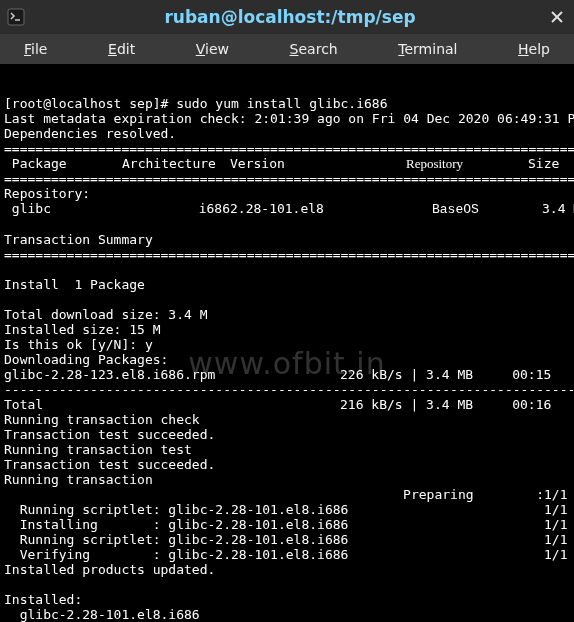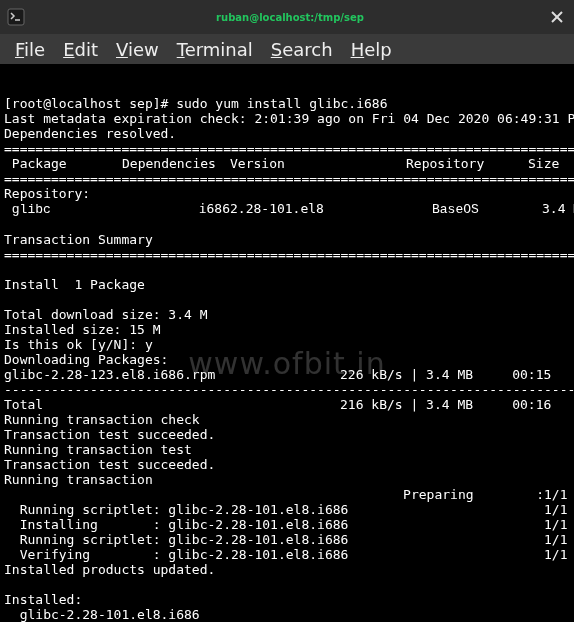--- a/index.html
+++ b/index.html
@@ -25,9 +25,9 @@
     display: flex;
     align-items: center;
     padding: 0 6px;
-    color: #22c55e;
+    color: #7dd3fc;
     font-family: "DejaVu Sans", sans-serif;
-    font-size: 10px;
+    font-size: 17px;
     font-weight: bold;
   }
   .title-icon {

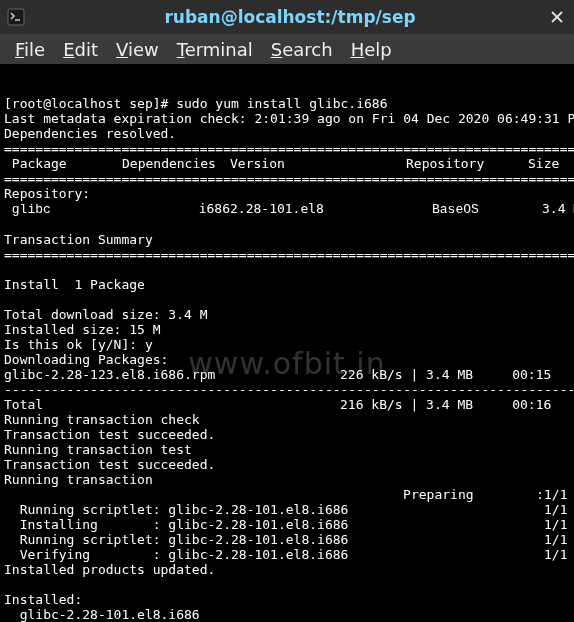--- a/index.html
+++ b/index.html
@@ -47,11 +47,12 @@
     background: #3a3a3a;
     display: flex;
     align-items: center;
-    padding: 0 7px;
+    padding: 0 16px;
     font-family: "DejaVu Sans", sans-serif;
-    font-size: 18px;
+    font-size: 14px;
     color: #eee;
     gap: 2px;
+    justify-content: space-between;
   }
   .menu-item { padding: 4px 8px; cursor: pointer; }
   .menu-item .ul { text-decoration: underline; }

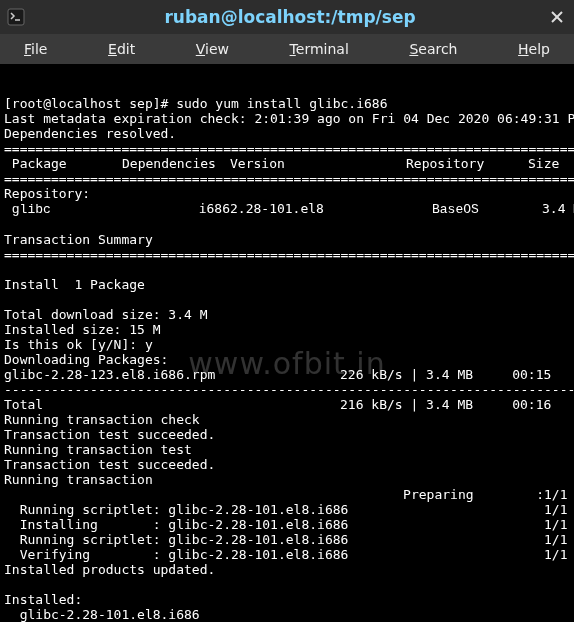--- a/index.html
+++ b/index.html
@@ -104,8 +104,8 @@
     <div class="menu-item"><span class="ul">F</span>ile</div>
     <div class="menu-item"><span class="ul">E</span>dit</div>
     <div class="menu-item"><span class="ul">V</span>iew</div>
+    <div class="menu-item"><span class="ul">S</span>earch</div>
     <div class="menu-item"><span class="ul">T</span>erminal</div>
-    <div class="menu-item"><span class="ul">S</span>earch</div>
     <div class="menu-item"><span class="ul">H</span>elp</div>
   </div>
 

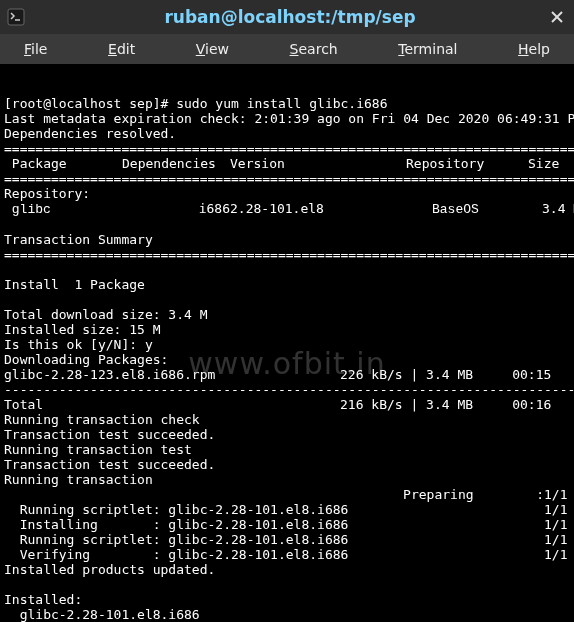--- a/index.html
+++ b/index.html
@@ -115,7 +115,7 @@
 <span>Last metadata expiration check: 2:01:39 ago on Fri 04 Dec 2020 06:49:31 PM IST.</span>
 <span>Dependencies resolved.</span>
 <span>========================================================================================</span>
-<span style="display:inline-block;width:118px;"> Package</span><span style="display:inline-block;width:108px;">Dependencies</span><span style="display:inline-block;width:176px;">Version</span><span style="display:inline-block;width:122px;">Repository</span><span>Size</span>
+<span style="display:inline-block;width:118px;"> Package</span><span style="display:inline-block;width:108px;">Architecture</span><span style="display:inline-block;width:176px;">Version</span><span style="display:inline-block;width:122px;">Repository</span><span>Size</span>
 <span>========================================================================================</span>
 <span>Repository:</span>
 <span style="display:inline-block;width:118px;font-family:Liberation Mono, monospace;"> glibc</span><span style="display:inline-block;width:108px;text-align:right;">i686</span><span style="display:inline-block;width:202px;">2.28-101.el8</span><span style="display:inline-block;width:110px;font-family:Liberation Mono, monospace;">BaseOS</span><span>3.4 M</span>

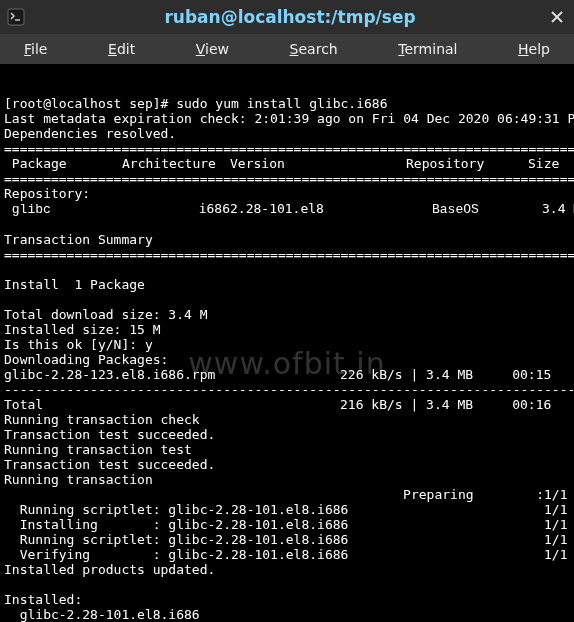--- a/index.html
+++ b/index.html
@@ -115,7 +115,7 @@
 <span>Last metadata expiration check: 2:01:39 ago on Fri 04 Dec 2020 06:49:31 PM IST.</span>
 <span>Dependencies resolved.</span>
 <span>========================================================================================</span>
-<span style="display:inline-block;width:118px;"> Package</span><span style="display:inline-block;width:108px;">Architecture</span><span style="display:inline-block;width:176px;">Version</span><span style="display:inline-block;width:122px;">Repository</span><span>Size</span>
+<span style="display:inline-block;width:118px;"> Package</span><span style="display:inline-block;width:108px;">Architecture</span><span style="display:inline-block;width:176px;">Version</span><span style="display:inline-block;width:122px;font-family:Liberation Serif, serif;">Repository</span><span>Size</span>
 <span>========================================================================================</span>
 <span>Repository:</span>
 <span style="display:inline-block;width:118px;font-family:Liberation Mono, monospace;"> glibc</span><span style="display:inline-block;width:108px;text-align:right;">i686</span><span style="display:inline-block;width:202px;">2.28-101.el8</span><span style="display:inline-block;width:110px;font-family:Liberation Mono, monospace;">BaseOS</span><span>3.4 M</span>

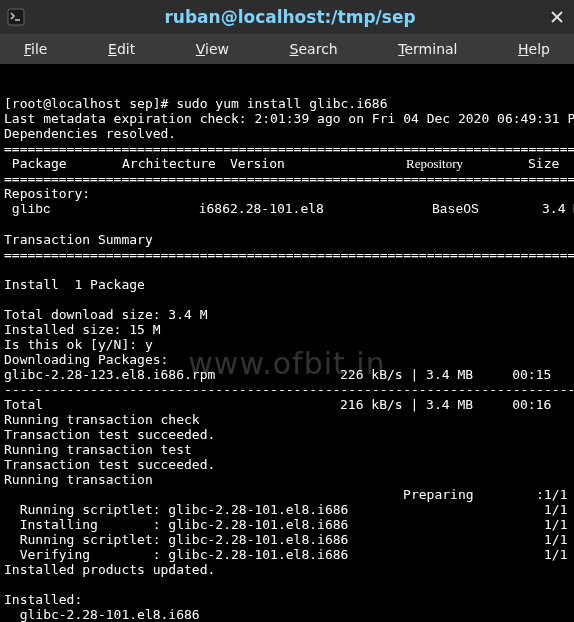--- a/index.html
+++ b/index.html
@@ -118,7 +118,7 @@
 <span style="display:inline-block;width:118px;"> Package</span><span style="display:inline-block;width:108px;">Architecture</span><span style="display:inline-block;width:176px;">Version</span><span style="display:inline-block;width:122px;font-family:Liberation Serif, serif;">Repository</span><span>Size</span>
 <span>========================================================================================</span>
 <span>Repository:</span>
-<span style="display:inline-block;width:118px;font-family:Liberation Mono, monospace;"> glibc</span><span style="display:inline-block;width:108px;text-align:right;">i686</span><span style="display:inline-block;width:202px;">2.28-101.el8</span><span style="display:inline-block;width:110px;font-family:Liberation Mono, monospace;">BaseOS</span><span>3.4 M</span>
+<span style="display:inline-block;width:118px;"> glibc</span><span style="display:inline-block;width:108px;text-align:right;">i686</span><span style="display:inline-block;width:202px;">2.28-101.el8</span><span style="display:inline-block;width:110px;font-family:Liberation Mono, monospace;">BaseOS</span><span>3.4 M</span>
 
 <span>Transaction Summary</span>
 <span>========================================================================================</span>

